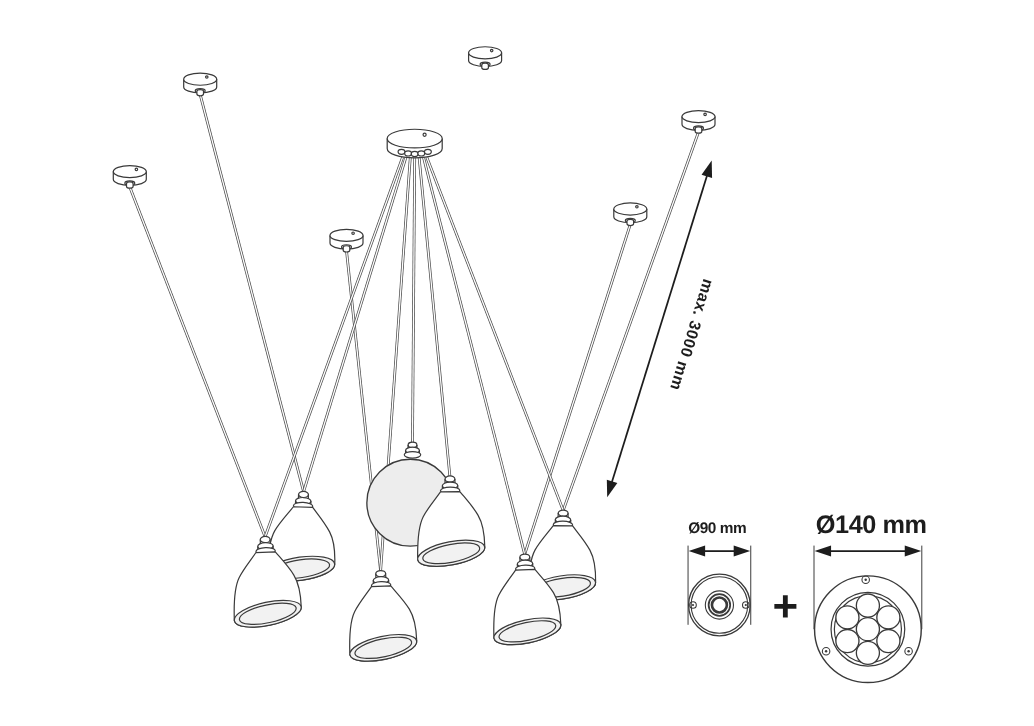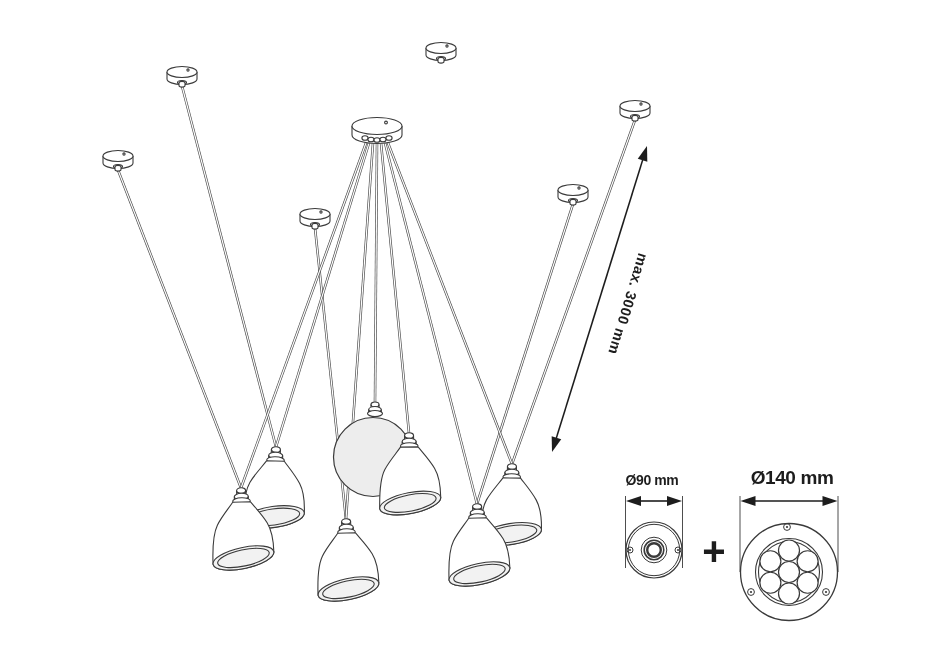--- a/index.html
+++ b/index.html
@@ -14,7 +14,7 @@
   #lbl-max{left:628px;top:304px;font-size:14.5px;letter-spacing:.5px;
            transform:translate(-50%,-50%) rotate(107deg);}
   #lbl-o90{left:652px;top:480px;font-size:14px;letter-spacing:-.4px;transform:translate(-50%,-50%);}
-  #lbl-o140{left:792px;top:477px;font-size:19px;letter-spacing:-.4px;transform:translate(-50%,-50%);}
+  #lbl-o140{left:792px;top:477px;font-size:23px;letter-spacing:-.4px;transform:translate(-50%,-50%);}
   #lbl-plus{left:714px;top:553px;font-size:40px;transform:translate(-50%,-54%);}
 </style>
 </head>

